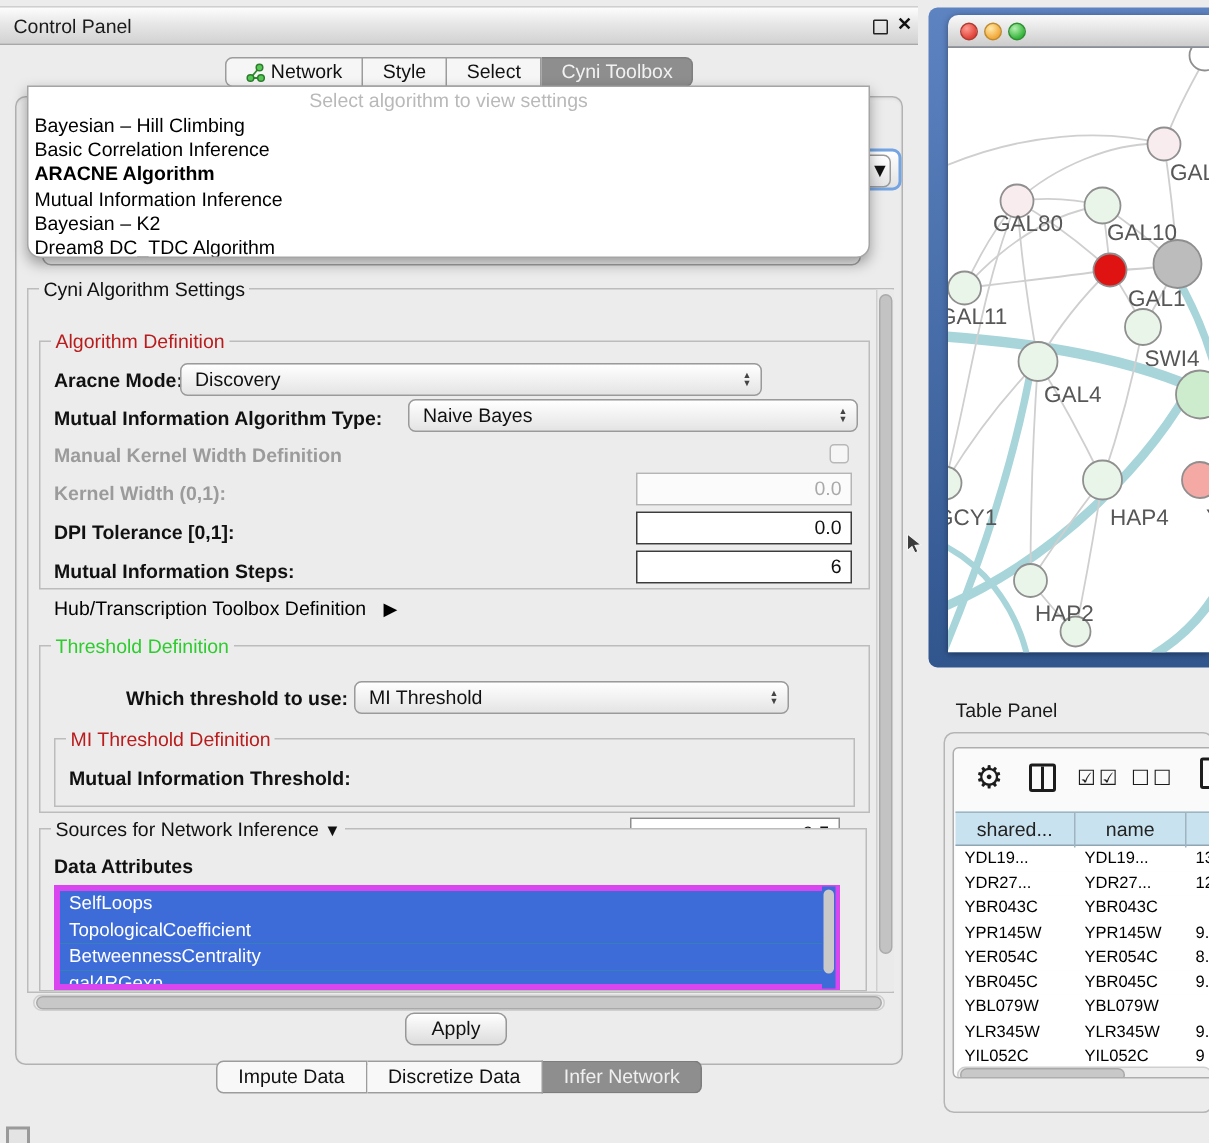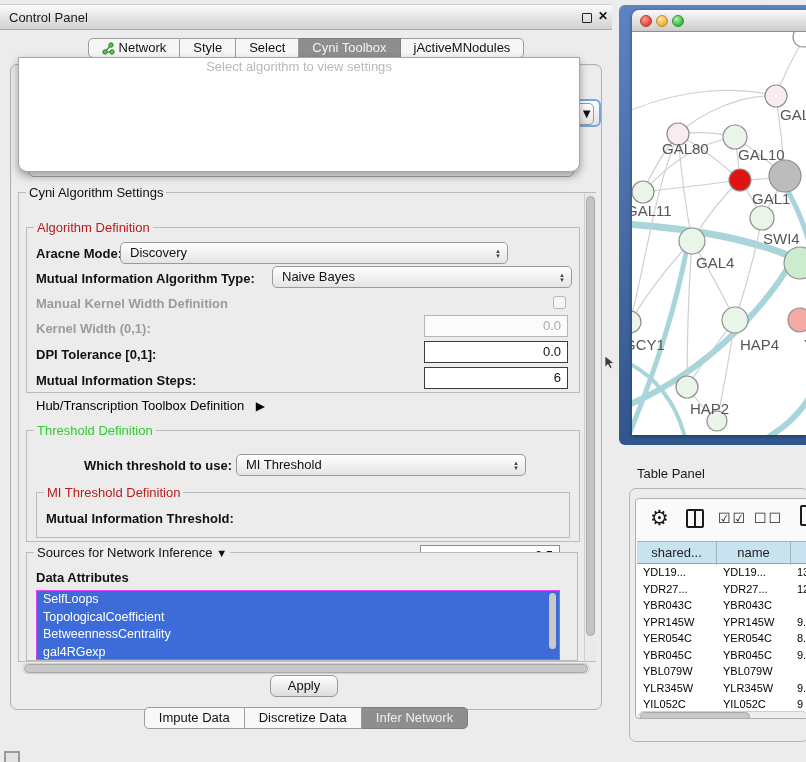--- a/index.html
+++ b/index.html
@@ -179,9 +179,6 @@
       </div>
       <div class="tab selected">
         <span>Cyni Toolbox</span>
-      </div>
-      <div class="tab">
-        <span>jActiveMNodules</span>
       </div>
     </div>
 

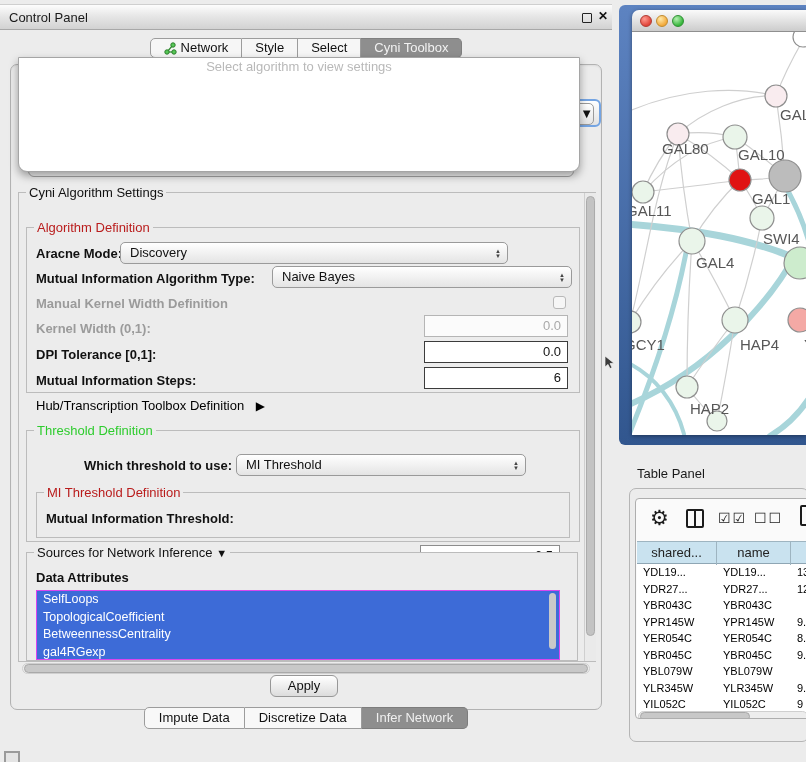--- a/index.html
+++ b/index.html
@@ -196,6 +196,14 @@
 
   <div class="abs popup">
     <div class="placeholder">Select algorithm to view settings</div>
+    <div id="popup-items">
+        <div class="item">Bayesian – Hill Climbing</div>
+        <div class="item">Basic Correlation Inference</div>
+        <div class="item bold">ARACNE Algorithm</div>
+        <div class="item">Mutual Information Inference</div>
+        <div class="item">Bayesian – K2</div>
+        <div class="item">Dream8 DC_TDC Algorithm</div>
+      </div>
   </div>
 
   <div class="groupbox" style="left:18px; top:192px; width:578px; height:470px; overflow:hidden;"></div>

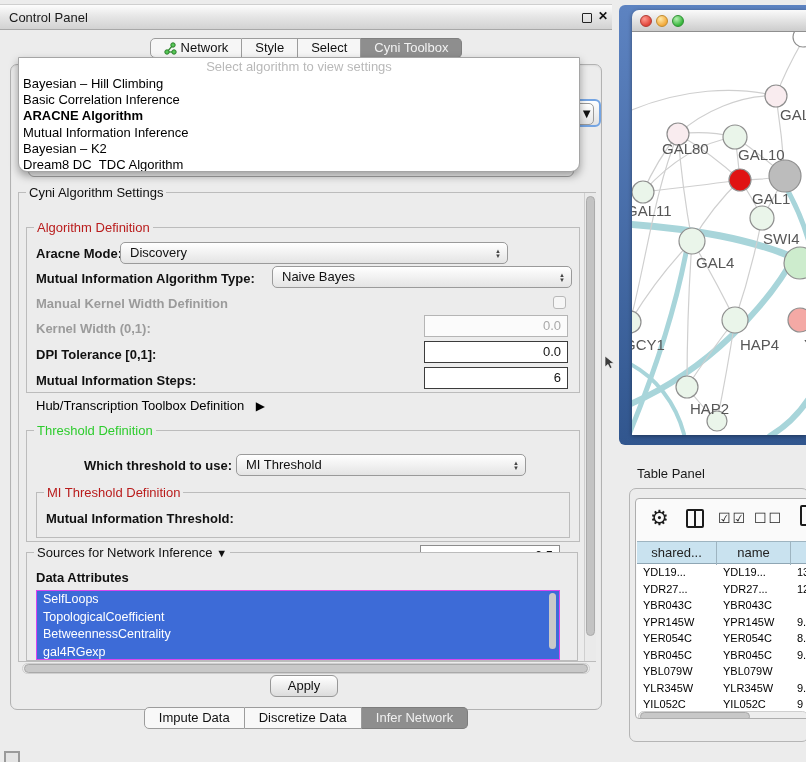--- a/index.html
+++ b/index.html
@@ -98,7 +98,7 @@
   .hscroll { position:absolute; height:11px; background:#ededed; border:1px solid #cfcfcf; border-radius:6px; }
   .hscroll .thumb { position:absolute; top:0; height:9px; background:#c8c8c8; border-radius:5px; border:1px solid #a9a9a9; }
 
-  .attr-list { position:absolute; background:#22c55e; border:1px solid #d946ef; overflow:hidden; }
+  .attr-list { position:absolute; background:#22c55e; border:4px solid #d946ef; overflow:hidden; }
   .attr-list .row { height:17.5px; line-height:17.5px; padding-left:6px; background:#3d6bd7; color:#fff; font-size:12.5px; white-space:nowrap; }
   .attr-scroll { position:absolute; width:9px; background:#3d6bd7; }
   .attr-scroll .thumb { position:absolute; left:1px; width:7px; height:56px; background:#c9c9c9; border-radius:4px; }

